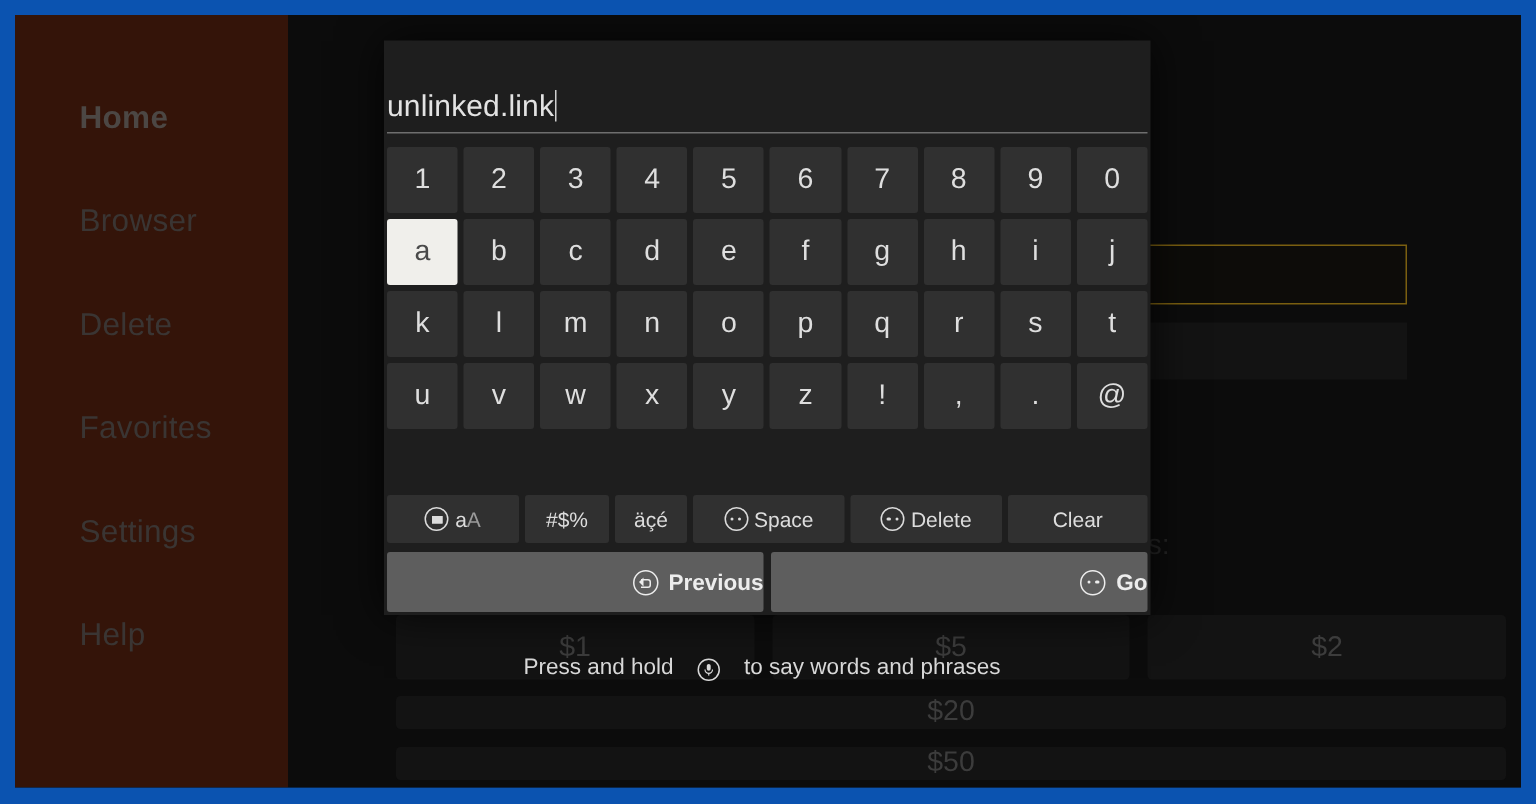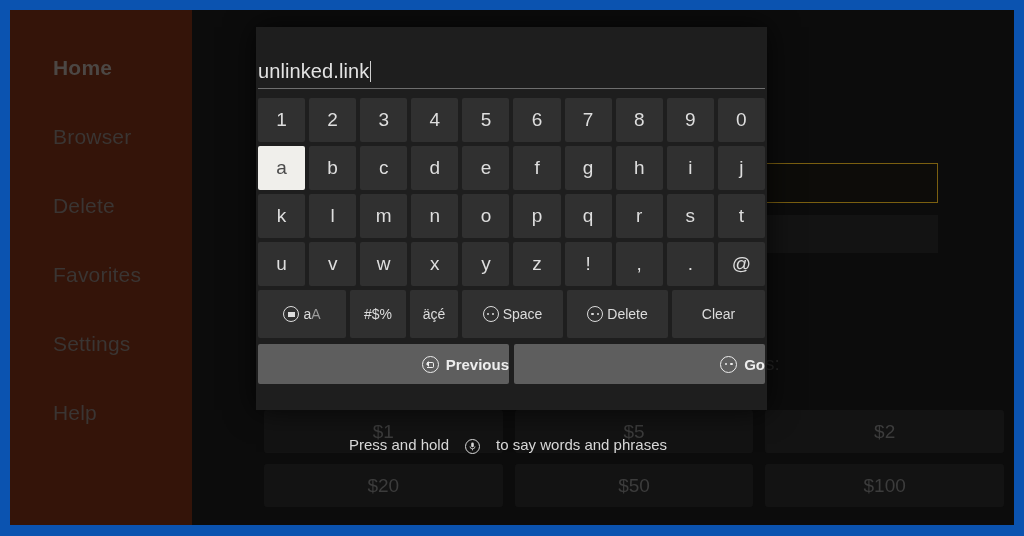--- a/index.html
+++ b/index.html
@@ -39,7 +39,7 @@
     width: 182px;
     height: 515px;
     background: #341409;
-    padding-top: 23px;
+    padding-top: 34px;
   }
   .side-item {
     height: 69px;

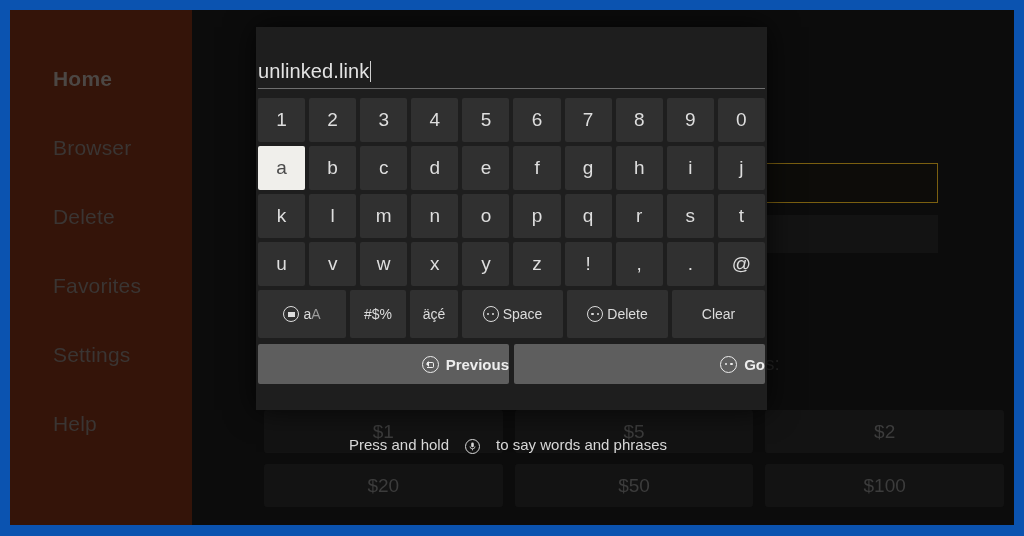--- a/index.html
+++ b/index.html
@@ -212,7 +212,7 @@
     margin-bottom: 4px;
   }
   .fkey {
-    height: 48px;
+    height: 32px;
     background: #303030;
     border-radius: 2px;
     display: flex;
@@ -222,6 +222,7 @@
     font-size: 14px;
     color: #dcdcdc;
     white-space: nowrap;
+    margin-top: 40px;
   }
   .fkey .lbl-aA { letter-spacing: 0; }
   .fkey .lbl-aA .small { color: #9a9a9a; }

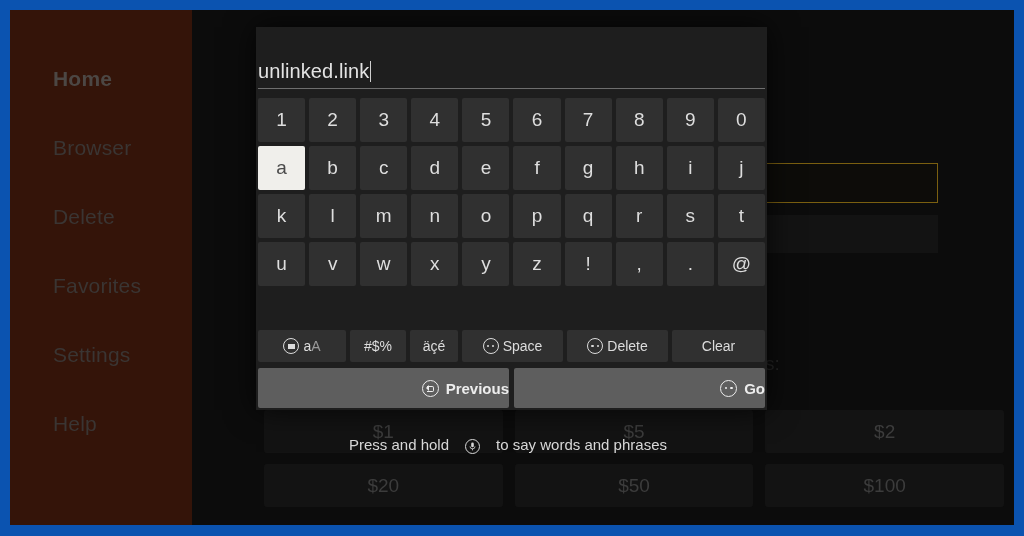--- a/index.html
+++ b/index.html
@@ -107,7 +107,7 @@
     gap: 12px;
   }
   #donate-row-1 { top: 400px; }
-  #donate-row-2 { top: 454px; }
+  #donate-row-2 { top: 454px; flex-direction: column; }
   .donate-btn {
     flex: 1;
     background: #131313;

